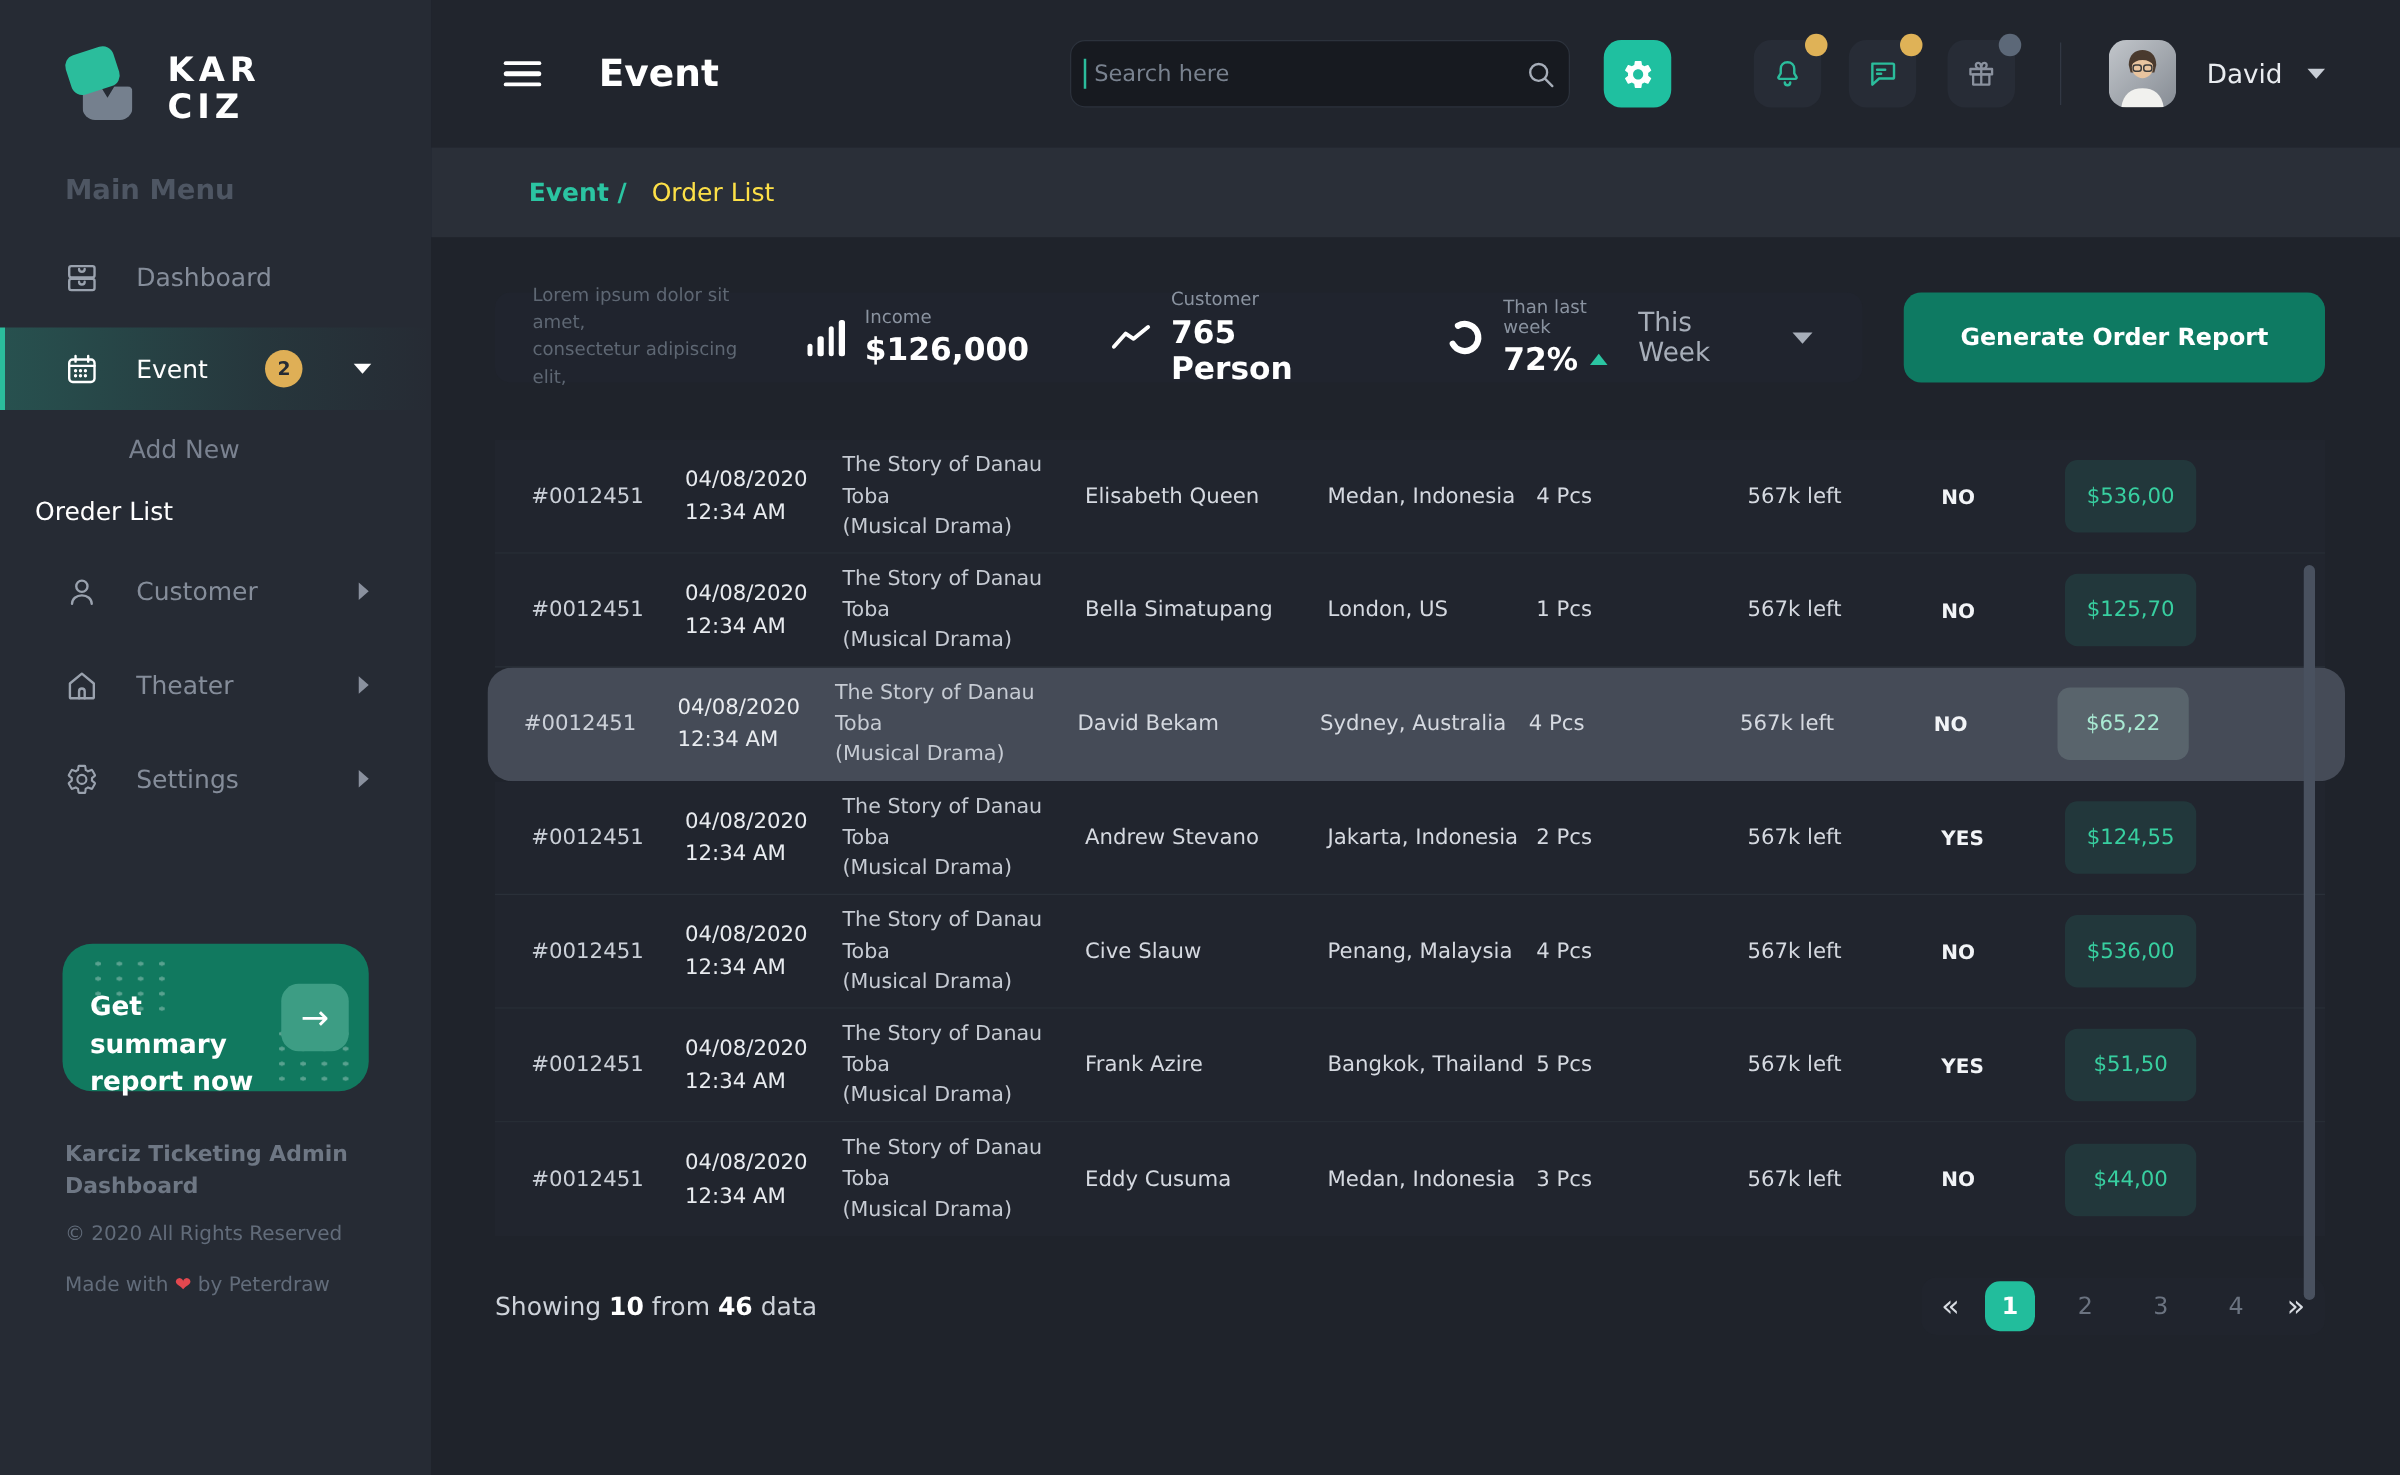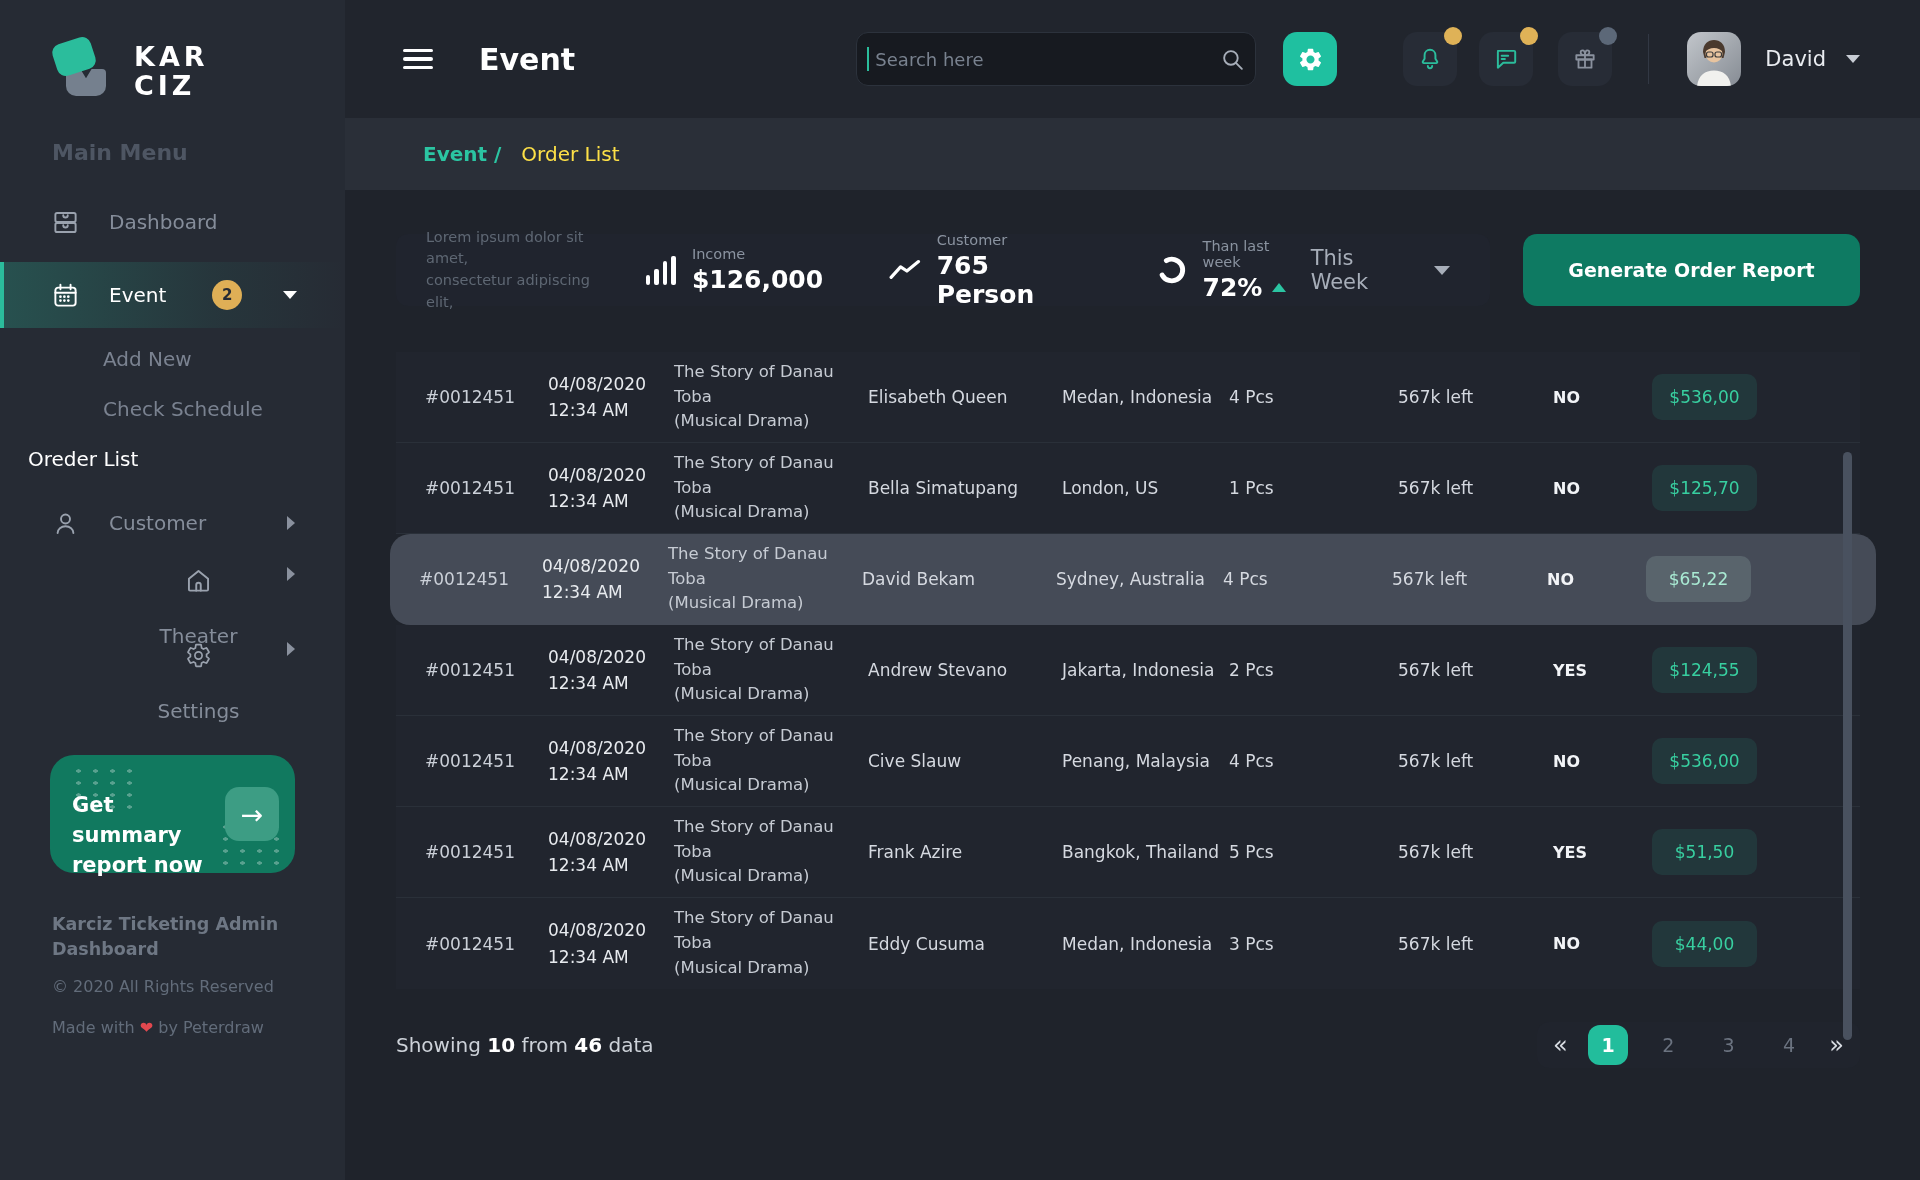--- a/index.html
+++ b/index.html
@@ -164,7 +164,6 @@
 
       <div class="submenu">
         <div class="submenu-item">Add New</div>
-        <div class="submenu-item">Check Schedule</div>
         <div class="submenu-item current">Oreder List</div>
       </div>
 

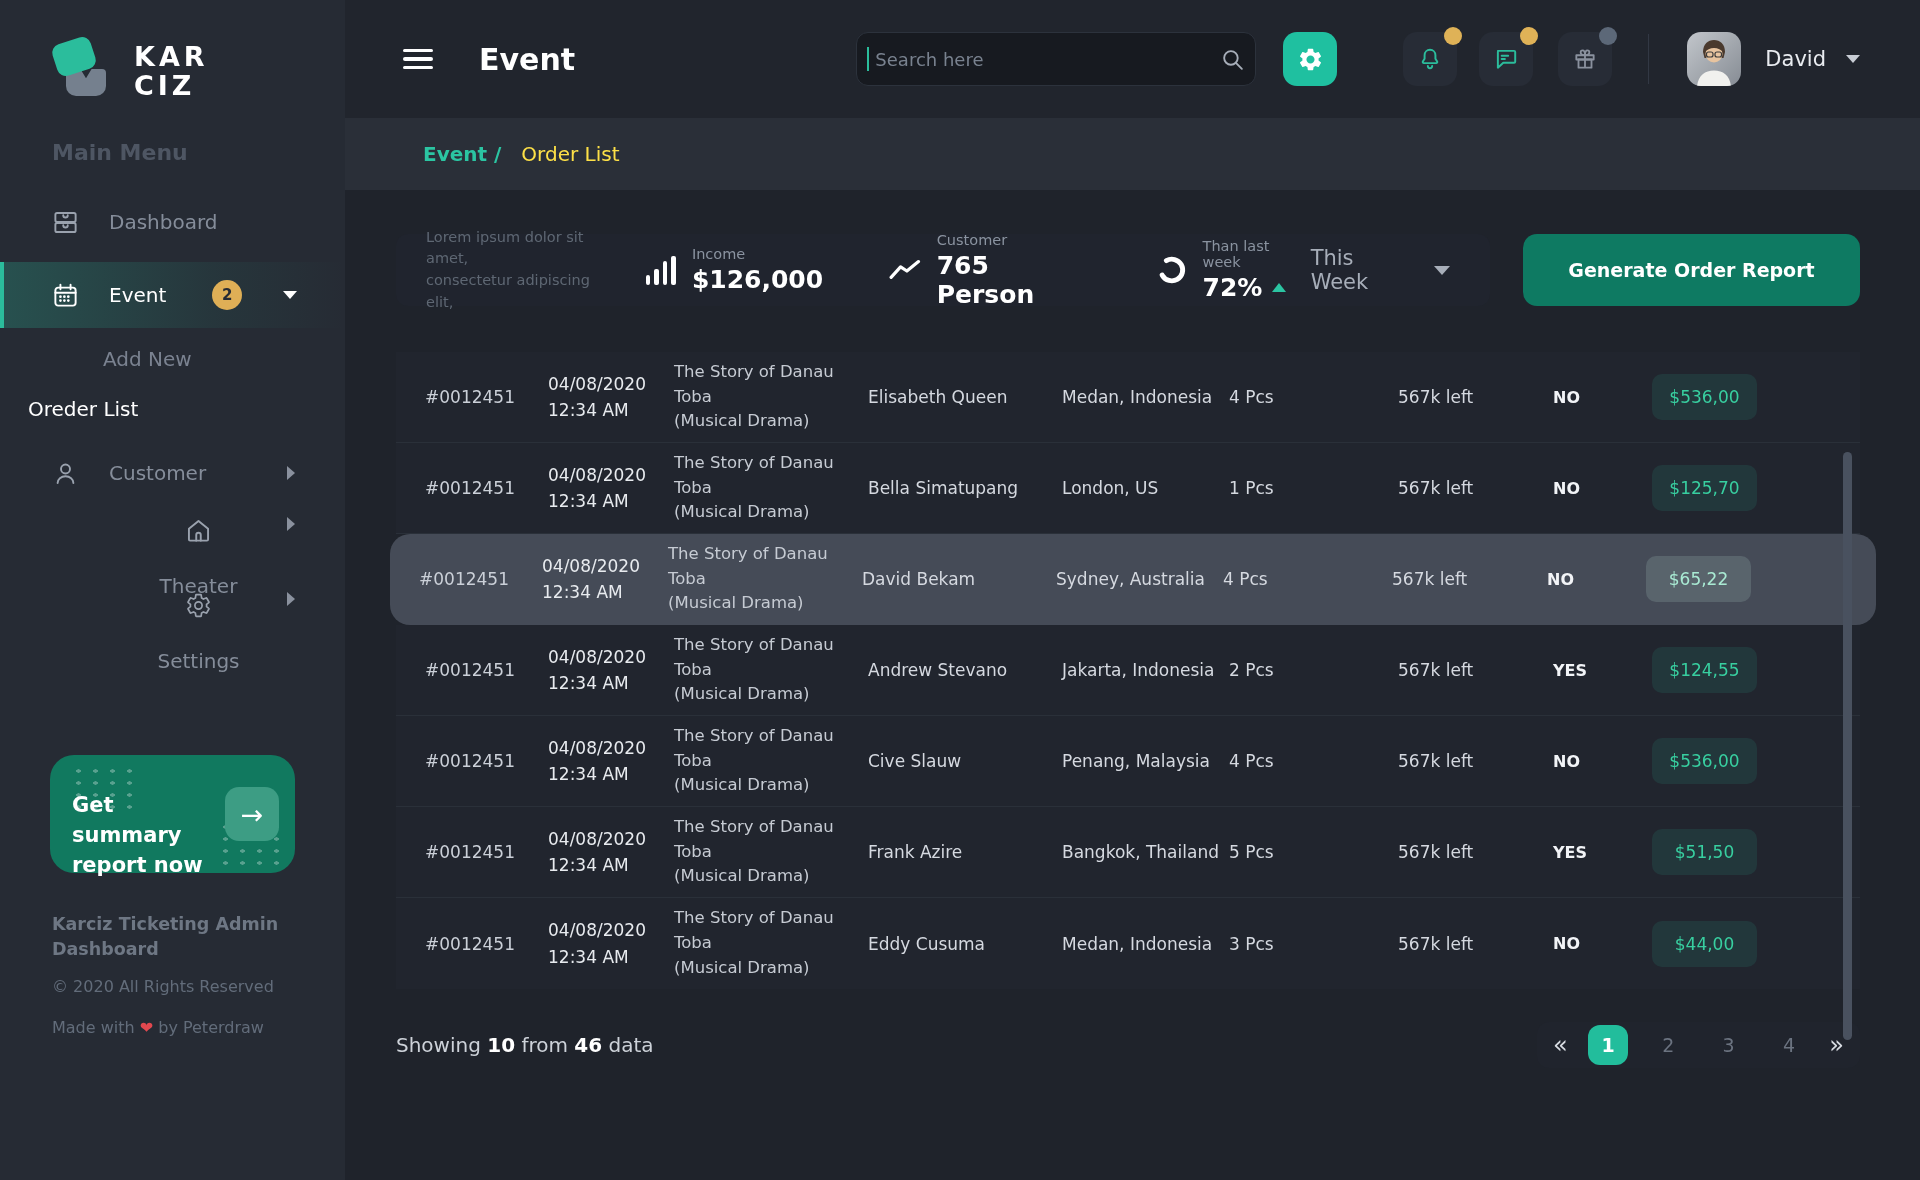--- a/index.html
+++ b/index.html
@@ -105,7 +105,7 @@
   .row .c-event { color:#c6cbd3; font-size:16.5px; line-height:1.5; }
   .row .c-plain { color:#d5d9e0; font-size:17px; }
   .row .c-refund { color:#f2f4f7; font-size:16px; font-weight:700; }
-  .pill { width:105px; height:46px; border-radius:10px; background:rgba(43,189,156,0.12); color:#38cfa0; font-size:17px;
+  .pill { width:105px; height:58px; border-radius:10px; background:rgba(43,189,156,0.12); color:#38cfa0; font-size:17px;
       display:flex; align-items:center; justify-content:center; }
   .row.highlight { background:#454b57; position:relative; left:-6px; width:calc(100% + 22px); border-radius:20px; border-bottom-color:transparent; }
   .row.highlight .pill { background:rgba(215,255,240,0.14); color:#a9ead3; }

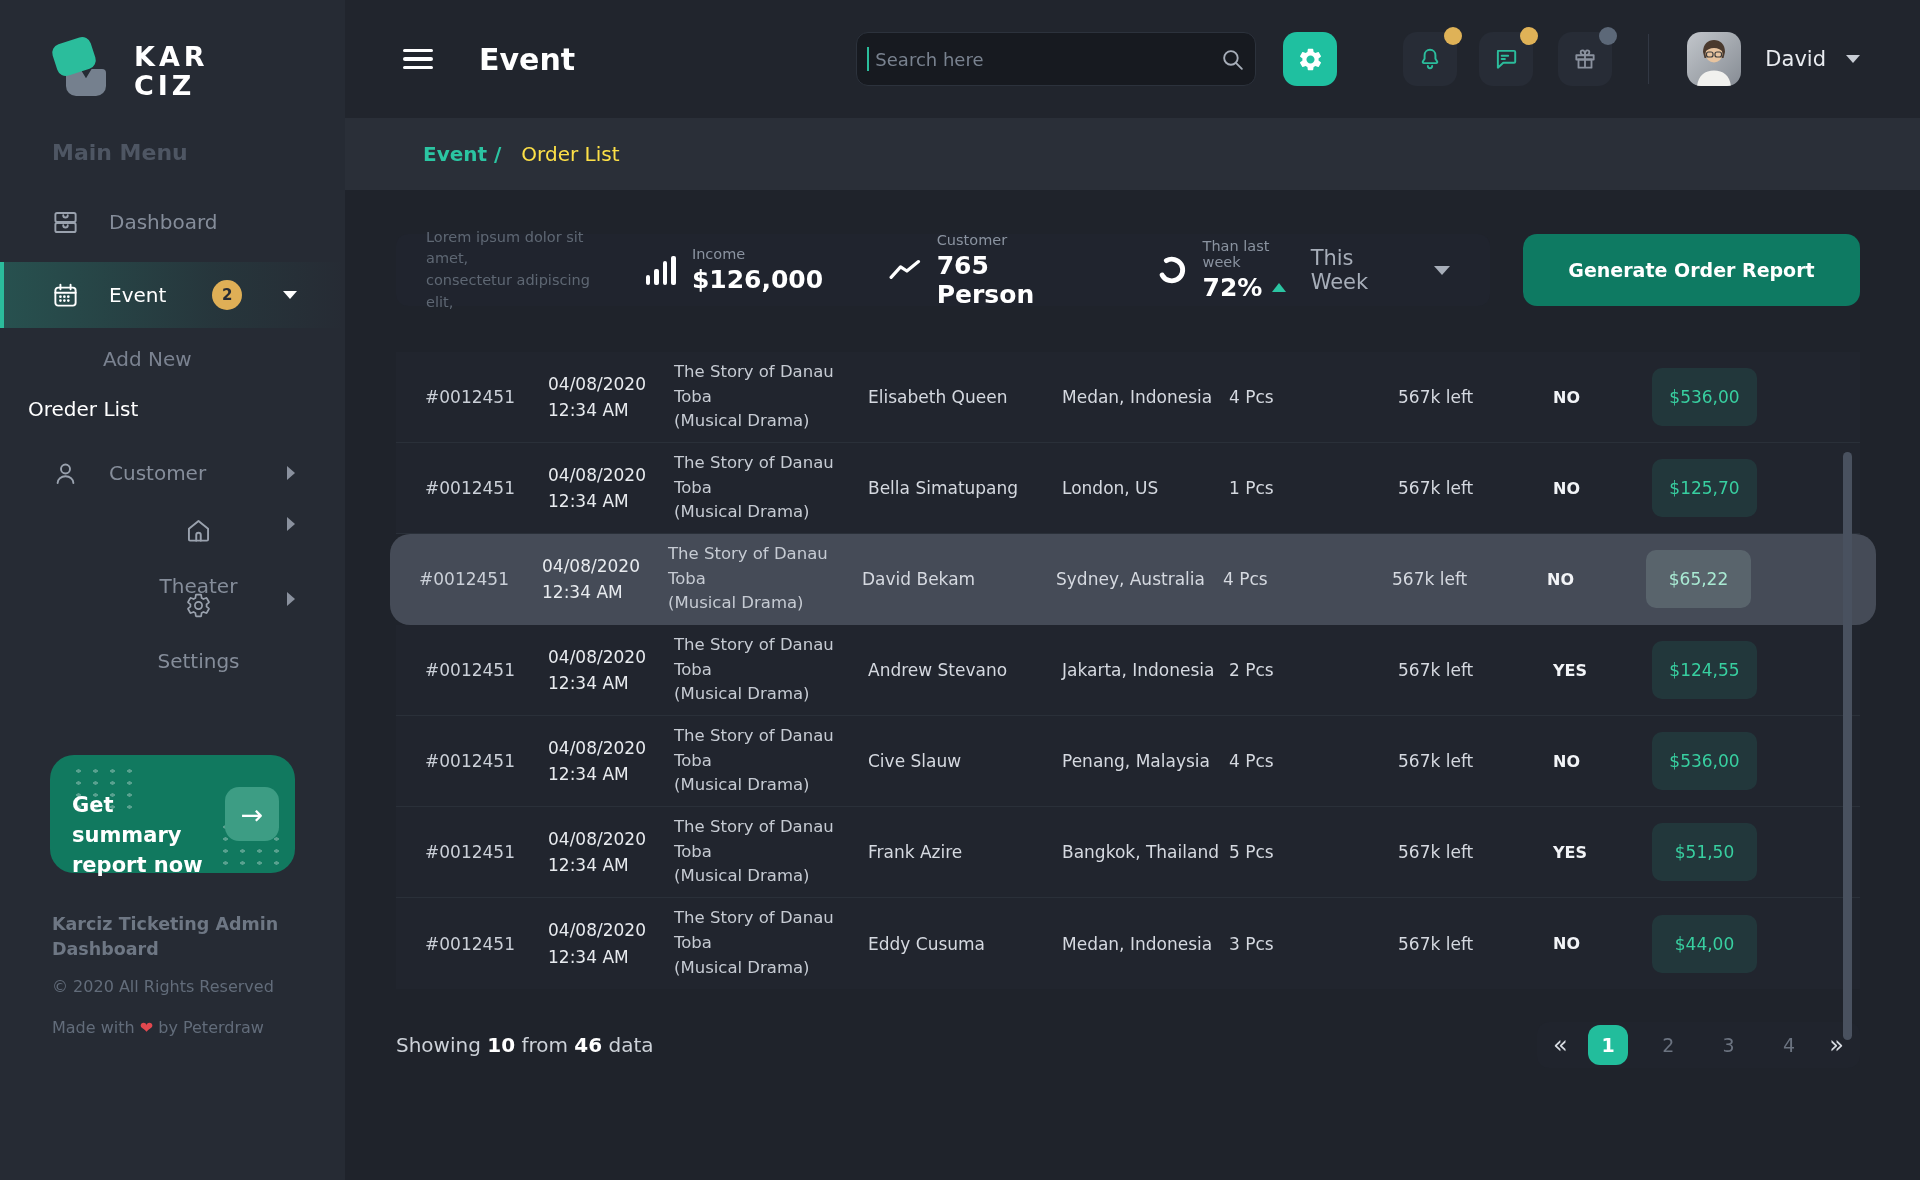--- a/index.html
+++ b/index.html
@@ -29,7 +29,7 @@
   .submenu { margin:6px 0; }
   .submenu-item { height:50px; display:flex; align-items:center; padding-left:103px; color:#7a8290; font-size:20px; }
   .submenu-item.current { color:#fff;padding-left:28px; }
-  .gap-sm { margin-top:8px; } .gap-md { margin-top:13px;flex-direction:column; }
+  .gap-sm { margin-top:8px; } .gap-md { margin-top:13px; }
 
   .summary-card { position:absolute; left:50px; top:755px; width:245px; height:118px; border-radius:24px; background:#11795f; }
   .summary-text { position:absolute; left:22px; top:36px; width:150px; color:#fff; font-size:21px; font-weight:700; line-height:1.42; }

